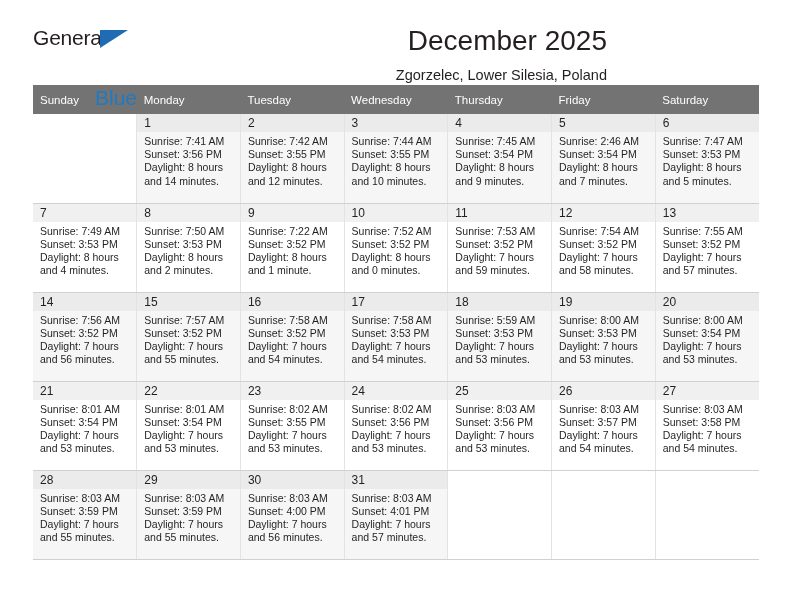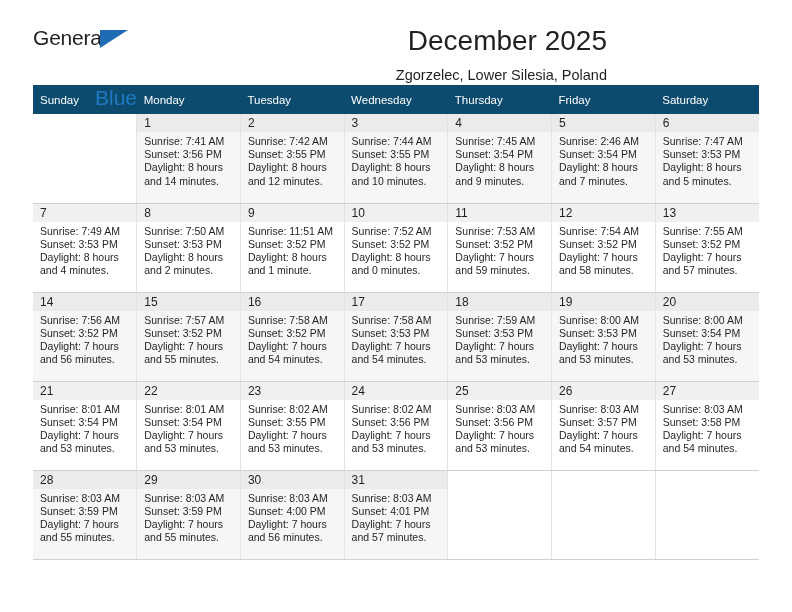--- a/index.html
+++ b/index.html
@@ -91,7 +91,7 @@
   .calendar col { width: 103.71px; }
 
   .calendar thead th {
-    background: #0c4a6e;
+    background: #737373;
     color: #ffffff;
     font-size: 11.5px;
     font-weight: normal;

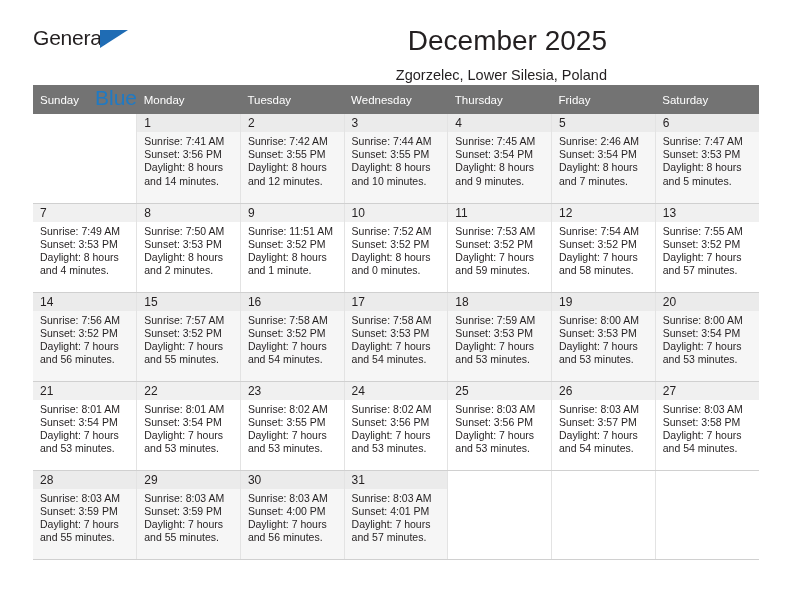--- a/index.html
+++ b/index.html
@@ -284,7 +284,7 @@
             <div class="cell-inner">
           <span class="daynum">9</span>
           <div class="info">
-            <div>Sunrise: 11:51 AM</div>
+            <div>Sunrise: 7:22 AM</div>
             <div>Sunset: 3:52 PM</div>
             <div>Daylight: 8 hours</div>
             <div>and 1 minute.</div>

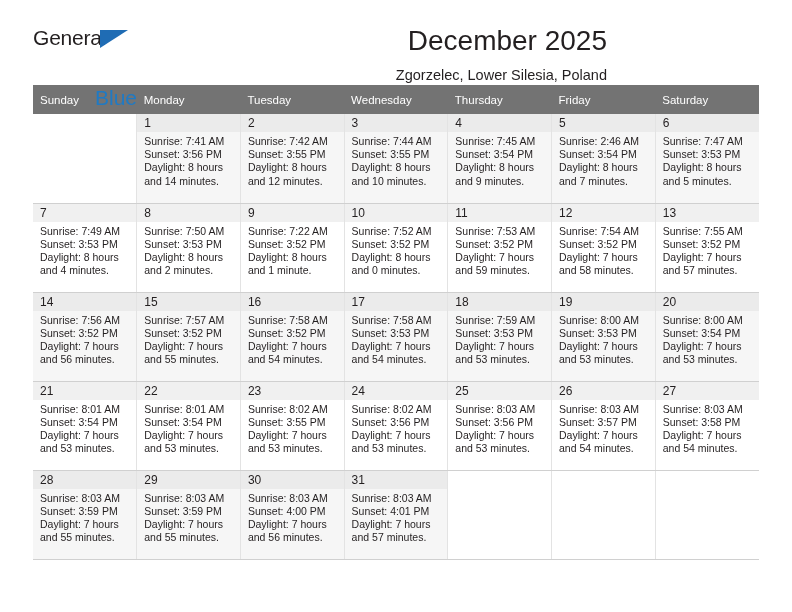--- a/index.html
+++ b/index.html
@@ -386,7 +386,7 @@
             <div class="cell-inner">
           <span class="daynum">18</span>
           <div class="info">
-            <div>Sunrise: 7:59 AM</div>
+            <div>Sunrise: 5:59 AM</div>
             <div>Sunset: 3:53 PM</div>
             <div>Daylight: 7 hours</div>
             <div>and 53 minutes.</div>

